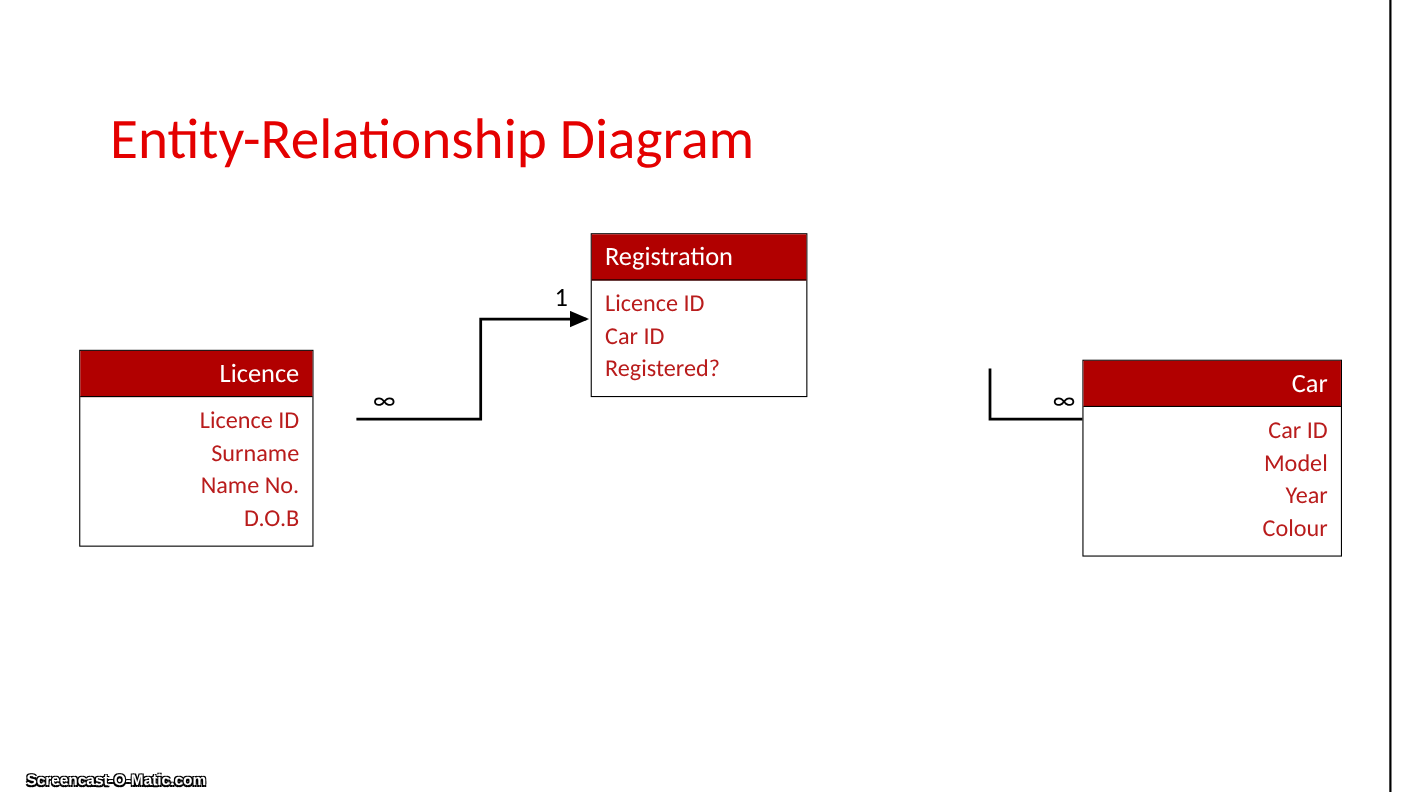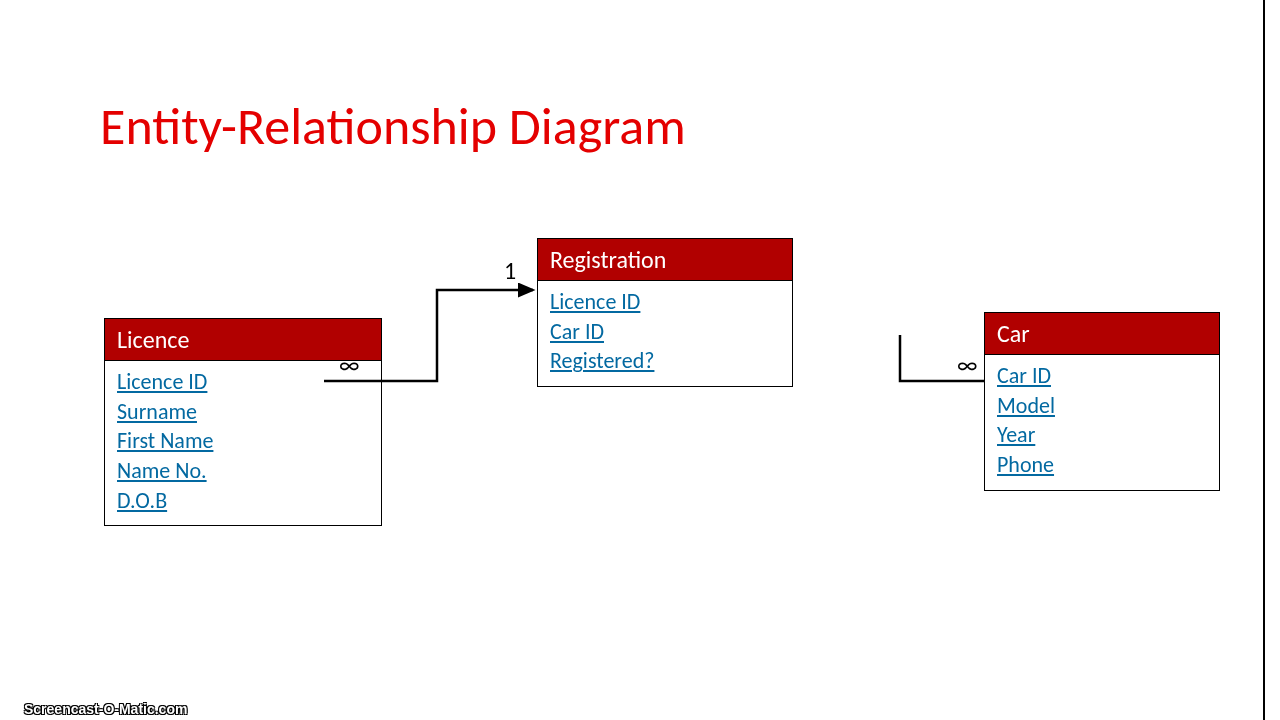--- a/index.html
+++ b/index.html
@@ -97,7 +97,7 @@
   </div>
 </div>
 
-<div class="entity" style="left:537px; top:238px; width:256px;">
+<div class="entity" style="left:537px; top:212px; width:197px;">
   <div class="entity-header">Registration</div>
   <div class="entity-body">
     <div>Licence ID</div>

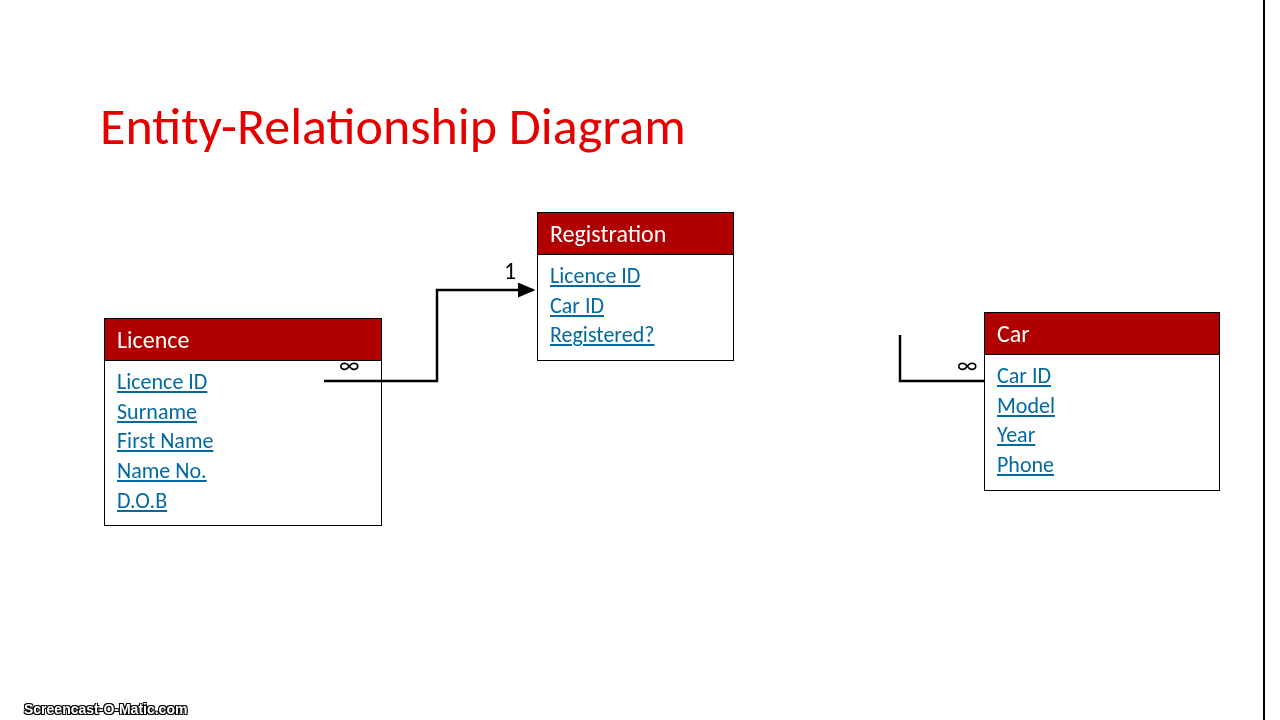--- a/index.html
+++ b/index.html
@@ -46,9 +46,8 @@
     }
     .entity-body div {
       font-size: 22px;
-      color: #0369a1;
+      color: #b91c1c;
       line-height: 1.35;
-      text-decoration: underline;
     }
     .card-label {
       position: absolute;

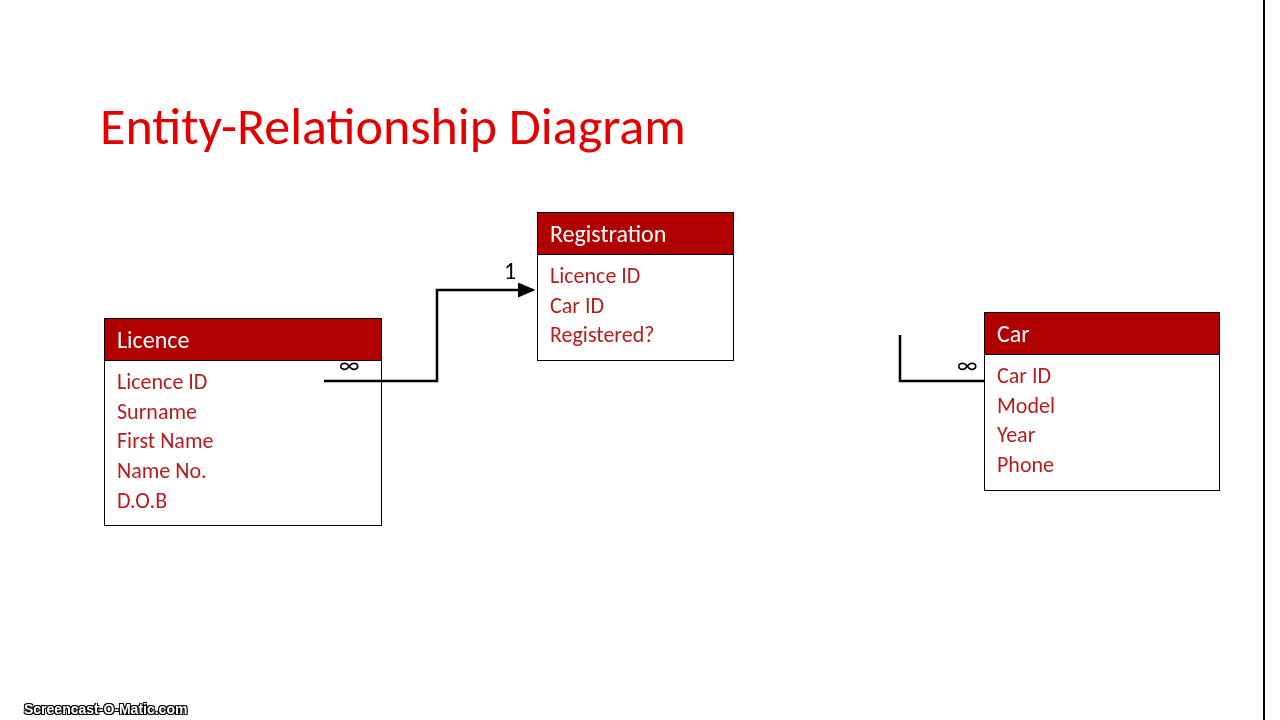--- a/index.html
+++ b/index.html
@@ -85,7 +85,7 @@
 
 <div class="title">Entity-Relationship Diagram</div>
 
-<div class="entity" style="left:104px; top:318px; width:278px;">
+<div class="entity" style="left:72px; top:318px; width:213px;text-align:right;">
   <div class="entity-header">Licence</div>
   <div class="entity-body">
     <div>Licence ID</div>

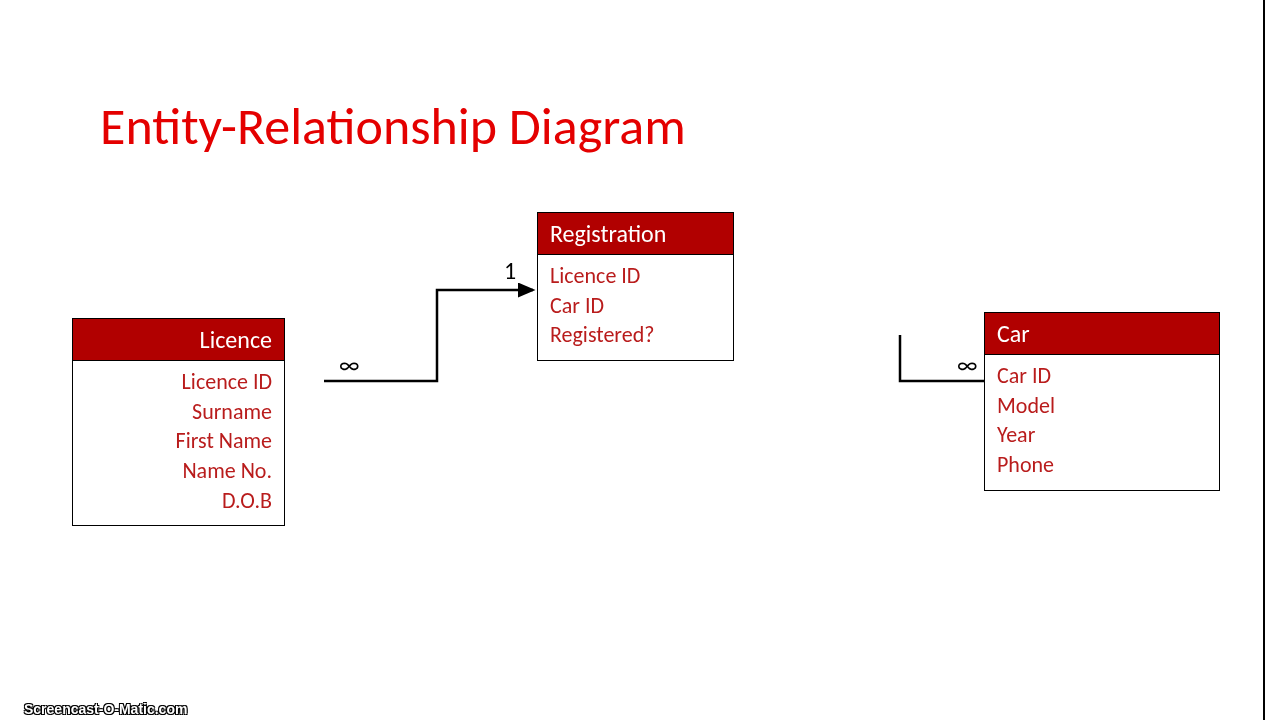--- a/index.html
+++ b/index.html
@@ -105,7 +105,7 @@
   </div>
 </div>
 
-<div class="entity" style="left:984px; top:312px; width:236px;">
+<div class="entity" style="left:984px; top:327px; width:236px;text-align:right;">
   <div class="entity-header">Car</div>
   <div class="entity-body">
     <div>Car ID</div>

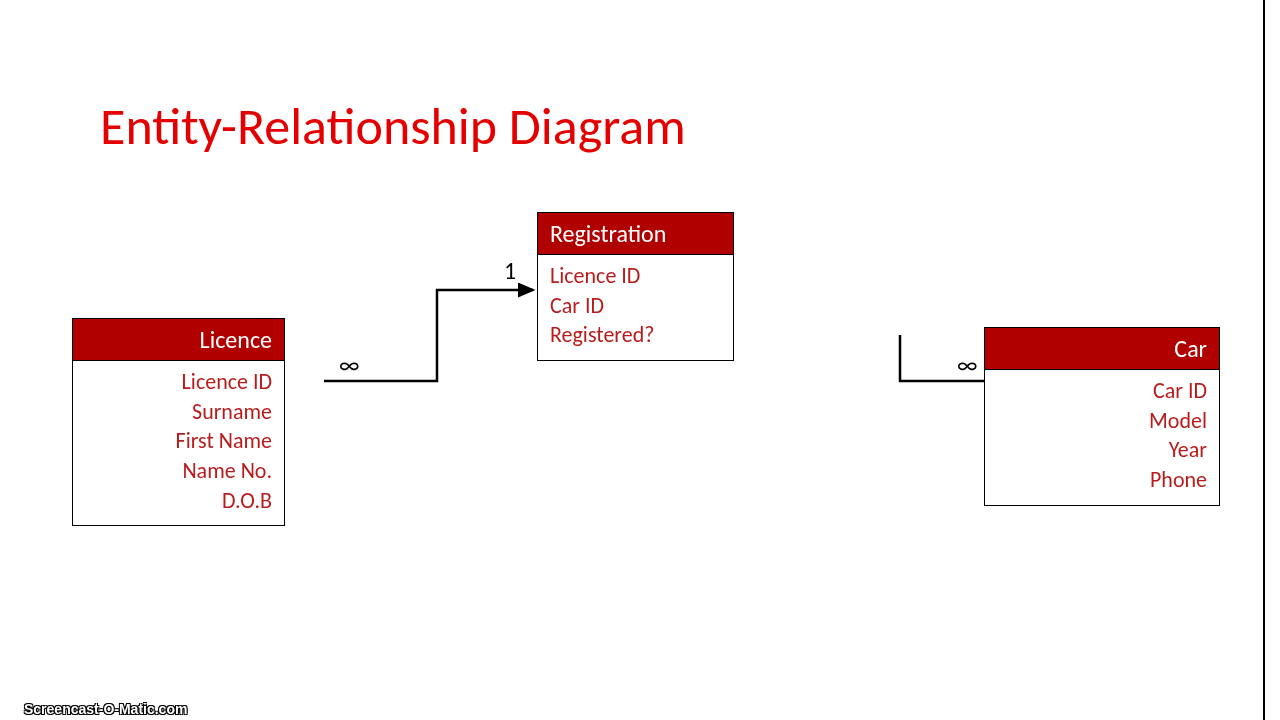--- a/index.html
+++ b/index.html
@@ -90,7 +90,6 @@
   <div class="entity-body">
     <div>Licence ID</div>
     <div>Surname</div>
-    <div>First Name</div>
     <div>Name No.</div>
     <div>D.O.B</div>
   </div>

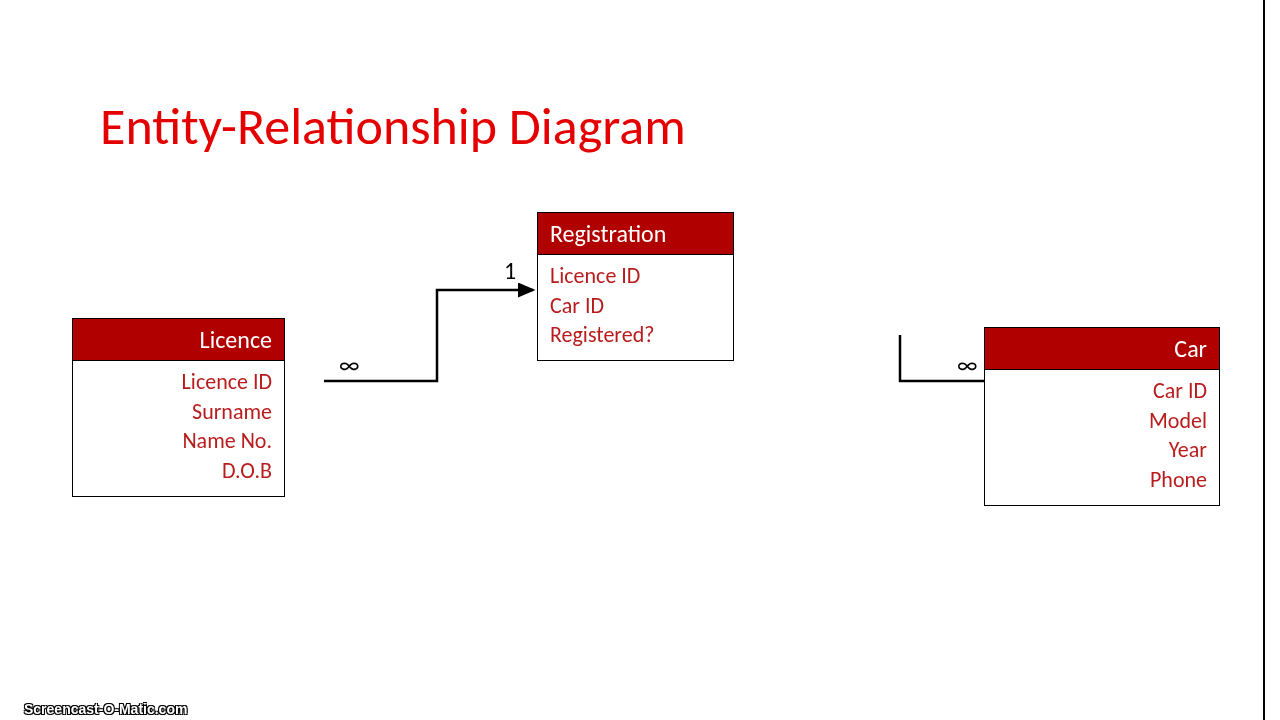--- a/index.html
+++ b/index.html
@@ -110,7 +110,7 @@
     <div>Car ID</div>
     <div>Model</div>
     <div>Year</div>
-    <div>Phone</div>
+    <div>Colour</div>
   </div>
 </div>
 

